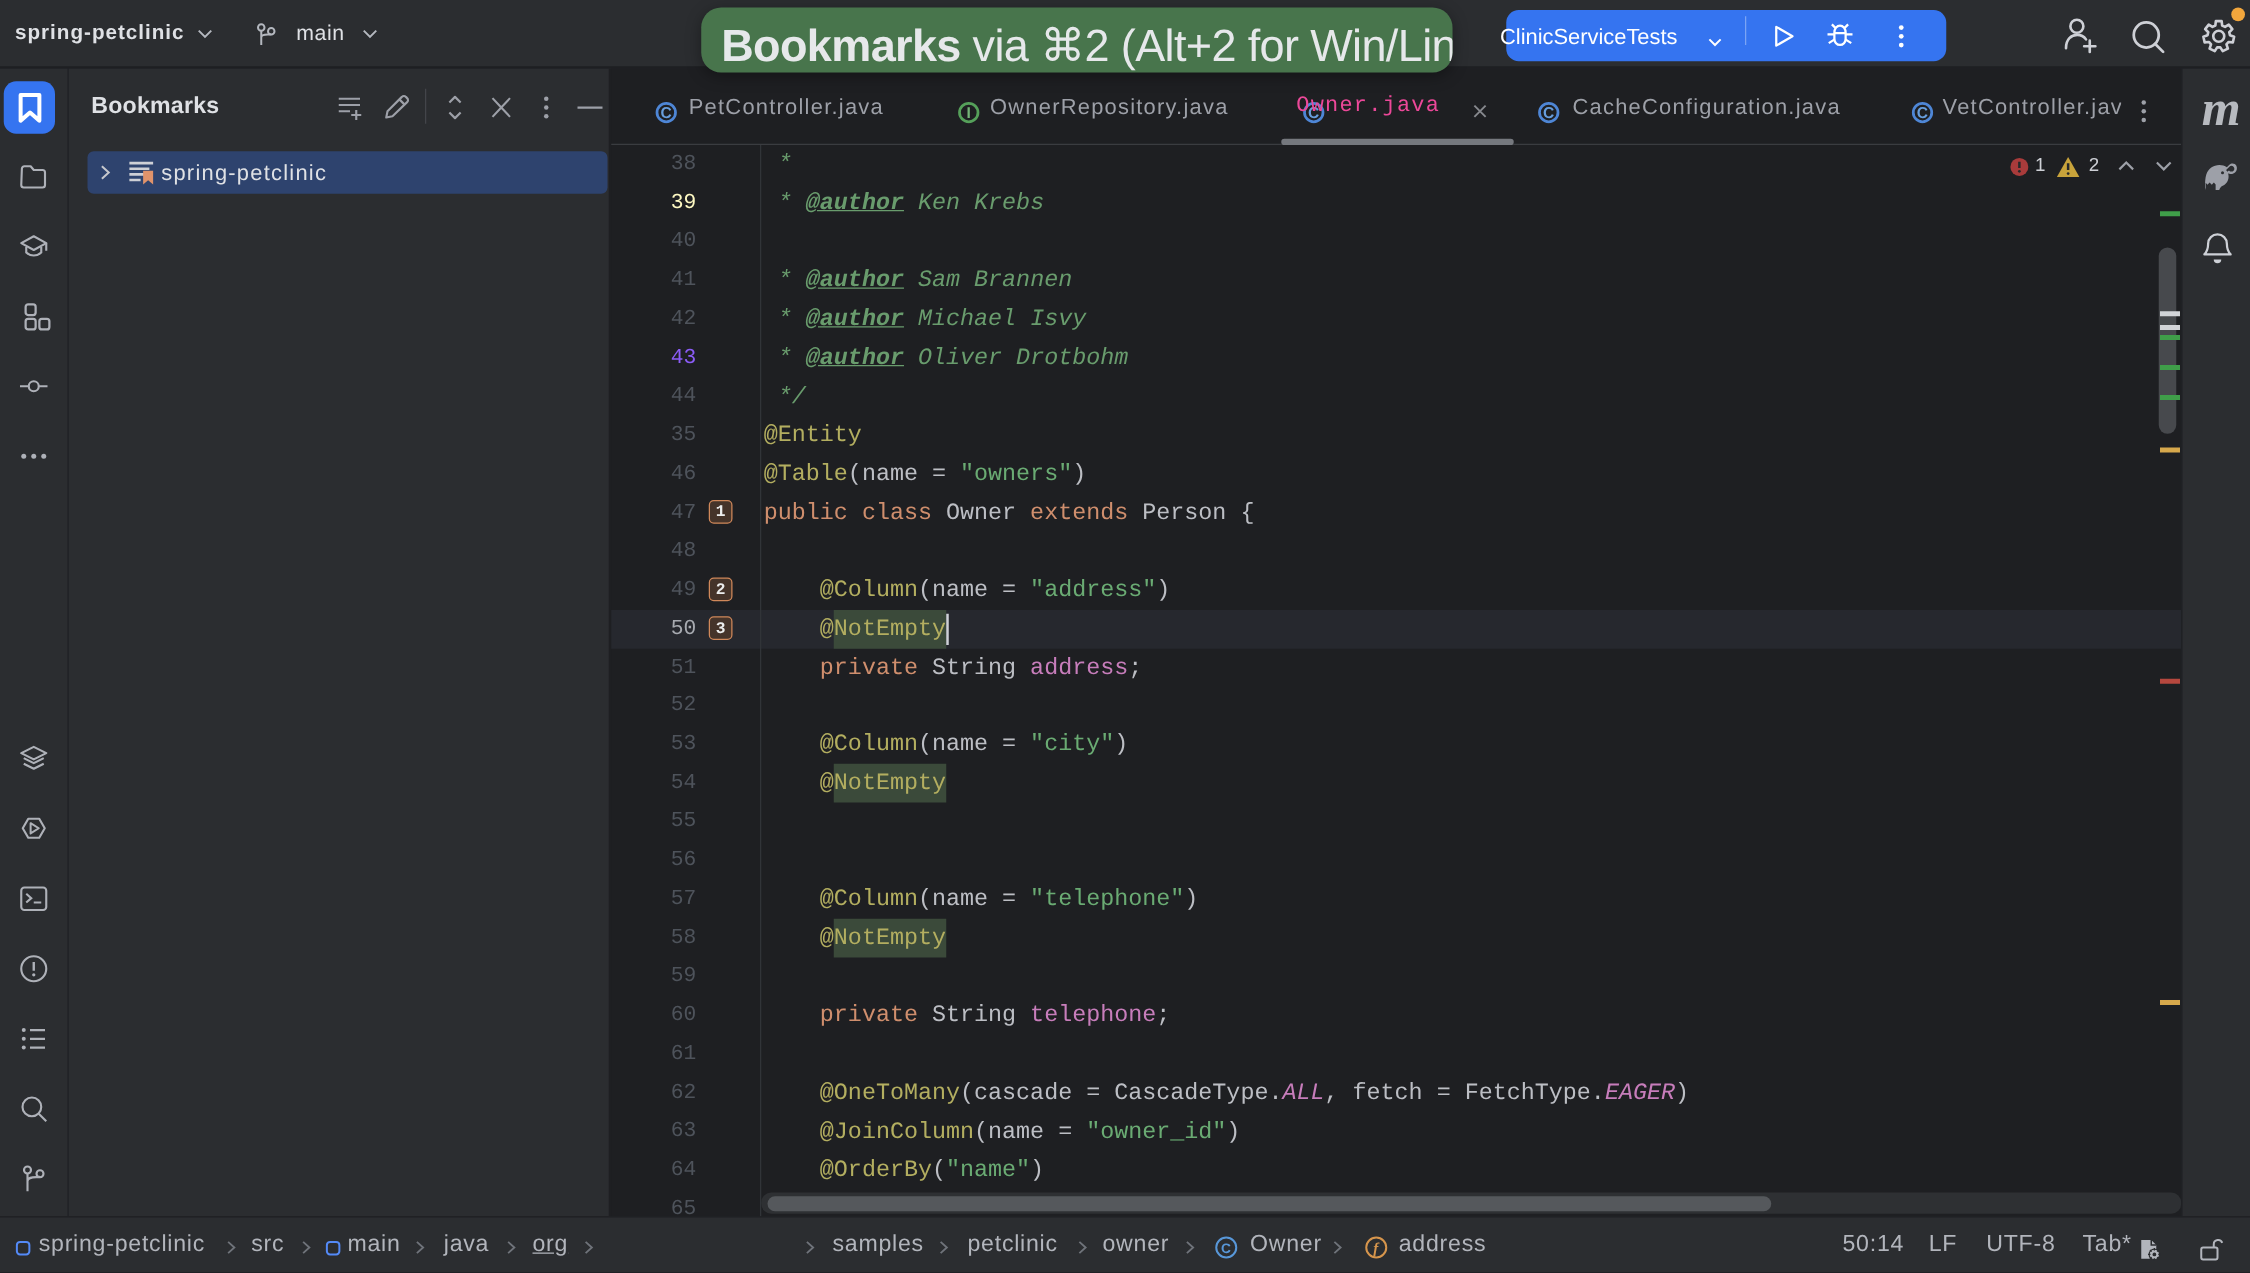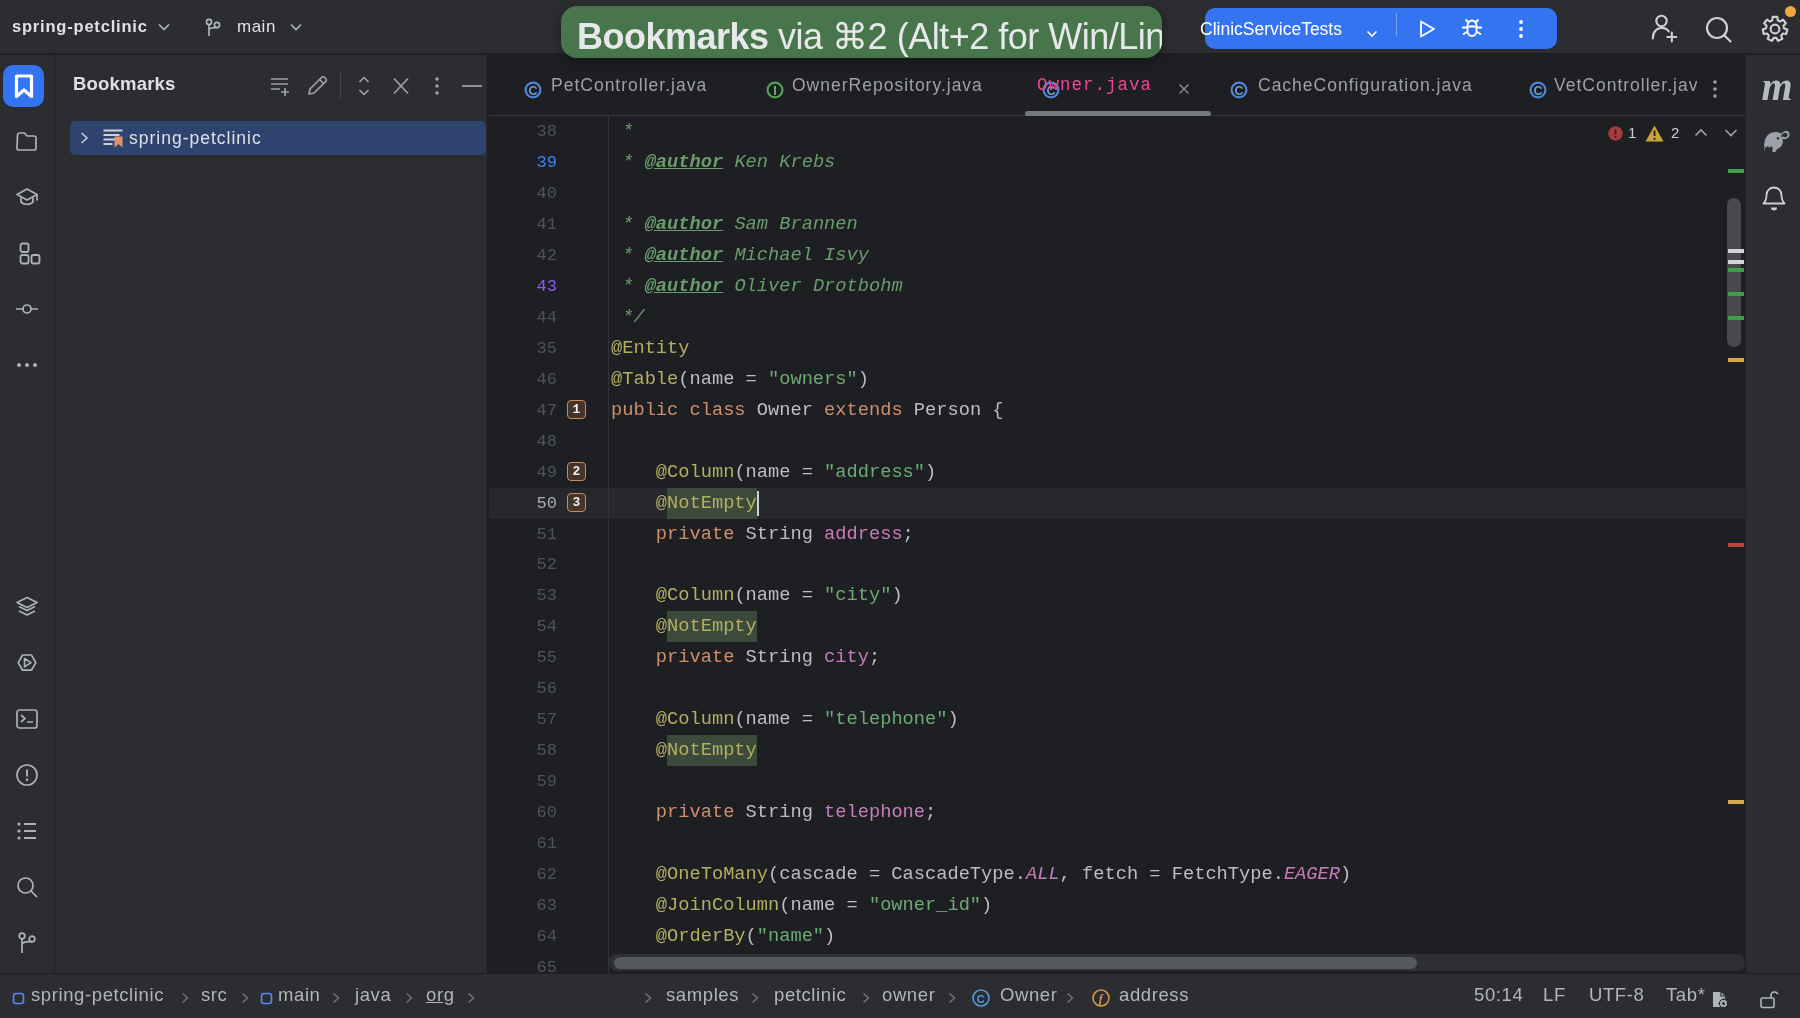--- a/index.html
+++ b/index.html
@@ -234,7 +234,7 @@
   <div class="abs" style="left:178px;top:619.2px;width:90px;height:31px;background:#3b4a3a;"></div>
   <div class="lnum" style="top:0.0px;color:#4e535b;">38</div>
   <div class="cl" style="top:0.0px;left:122px;"><span class="cmt"> *</span></div>
-  <div class="lnum" style="top:31.0px;color:#3b82f6;">39</div>
+  <div class="lnum" style="top:31.0px;color:#fef9c3;">39</div>
   <div class="cl" style="top:31.0px;left:122px;"><span class="cmt"> * </span><span class="tag">@author</span><span class="cmt"> Ken Krebs</span></div>
   <div class="lnum" style="top:61.9px;color:#4e535b;">40</div>
   <div class="lnum" style="top:92.9px;color:#4e535b;">41</div>

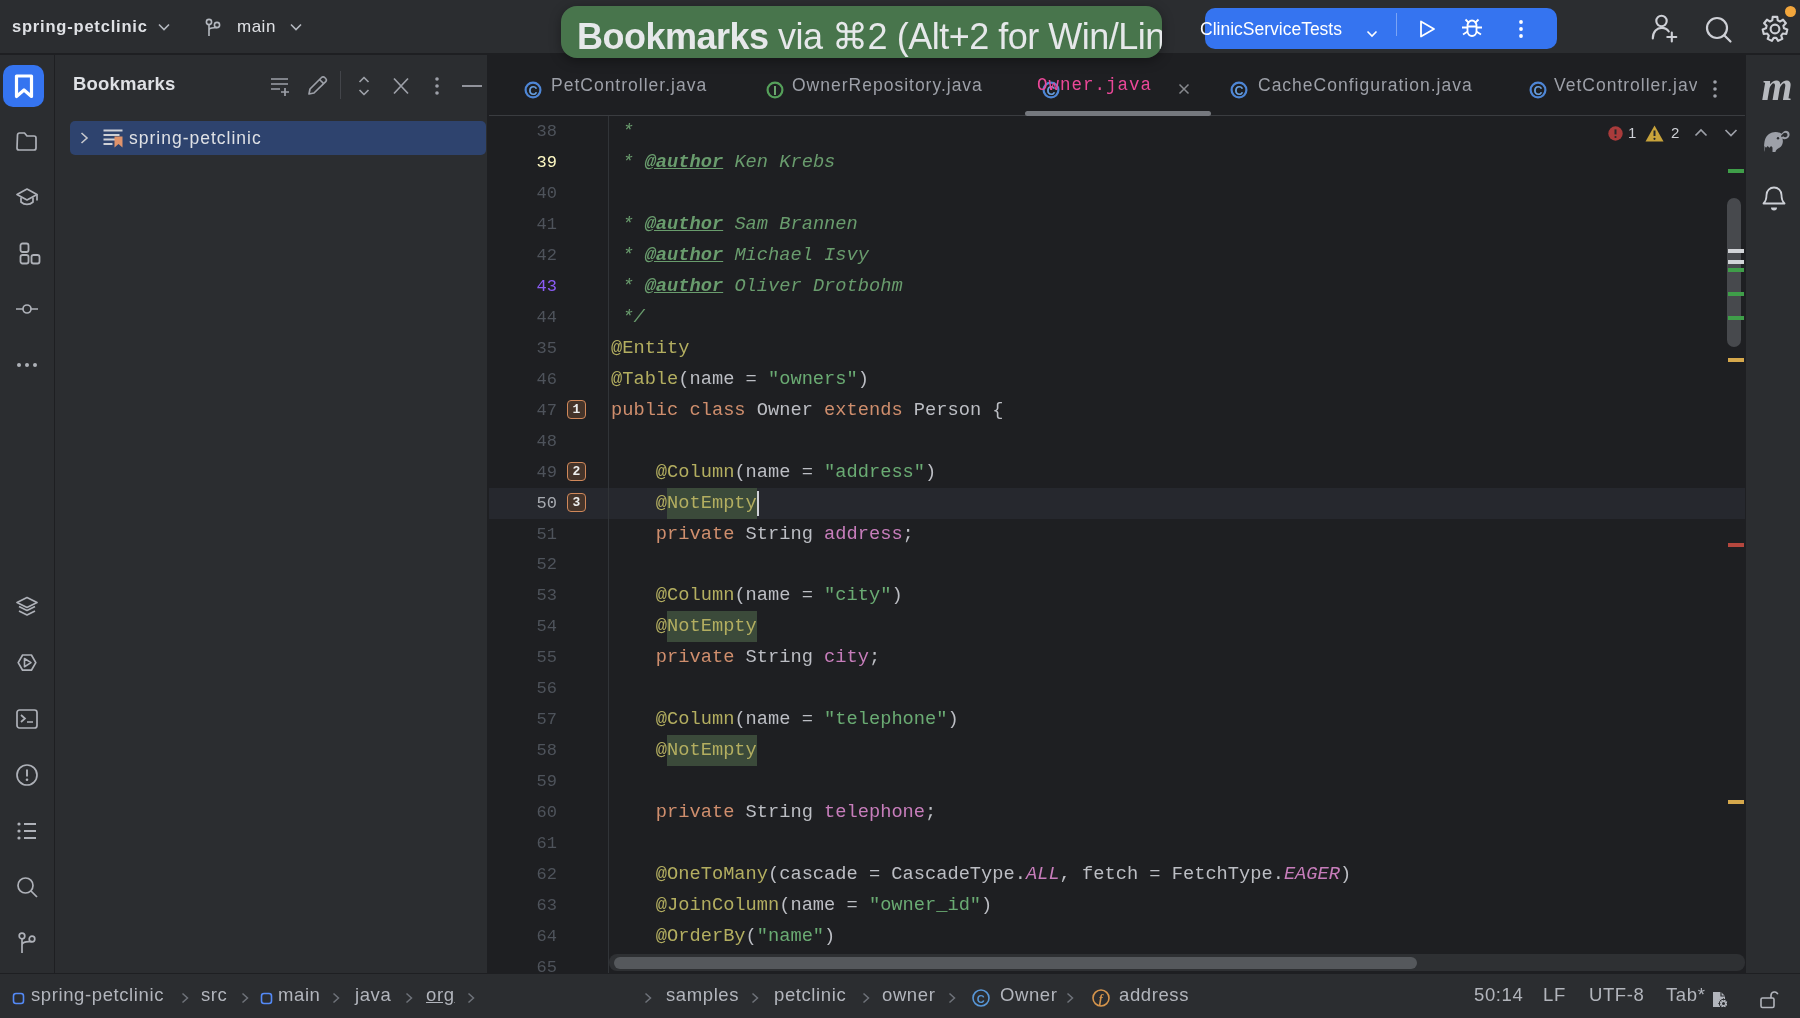--- a/index.html
+++ b/index.html
@@ -264,7 +264,6 @@
   <div class="lnum" style="top:495.4px;color:#4e535b;">54</div>
   <div class="cl" style="top:495.4px;left:122px;">    <span class="ann">@NotEmpty</span></div>
   <div class="lnum" style="top:526.3px;color:#4e535b;">55</div>
-  <div class="cl" style="top:526.3px;left:122px;">    <span class="kw">private </span><span class="df">String </span><span class="fld">city</span><span class="df">;</span></div>
   <div class="lnum" style="top:557.3px;color:#4e535b;">56</div>
   <div class="lnum" style="top:588.2px;color:#4e535b;">57</div>
   <div class="cl" style="top:588.2px;left:122px;">    <span class="ann">@Column</span><span class="df">(name = </span><span class="str">"telephone"</span><span class="df">)</span></div>

